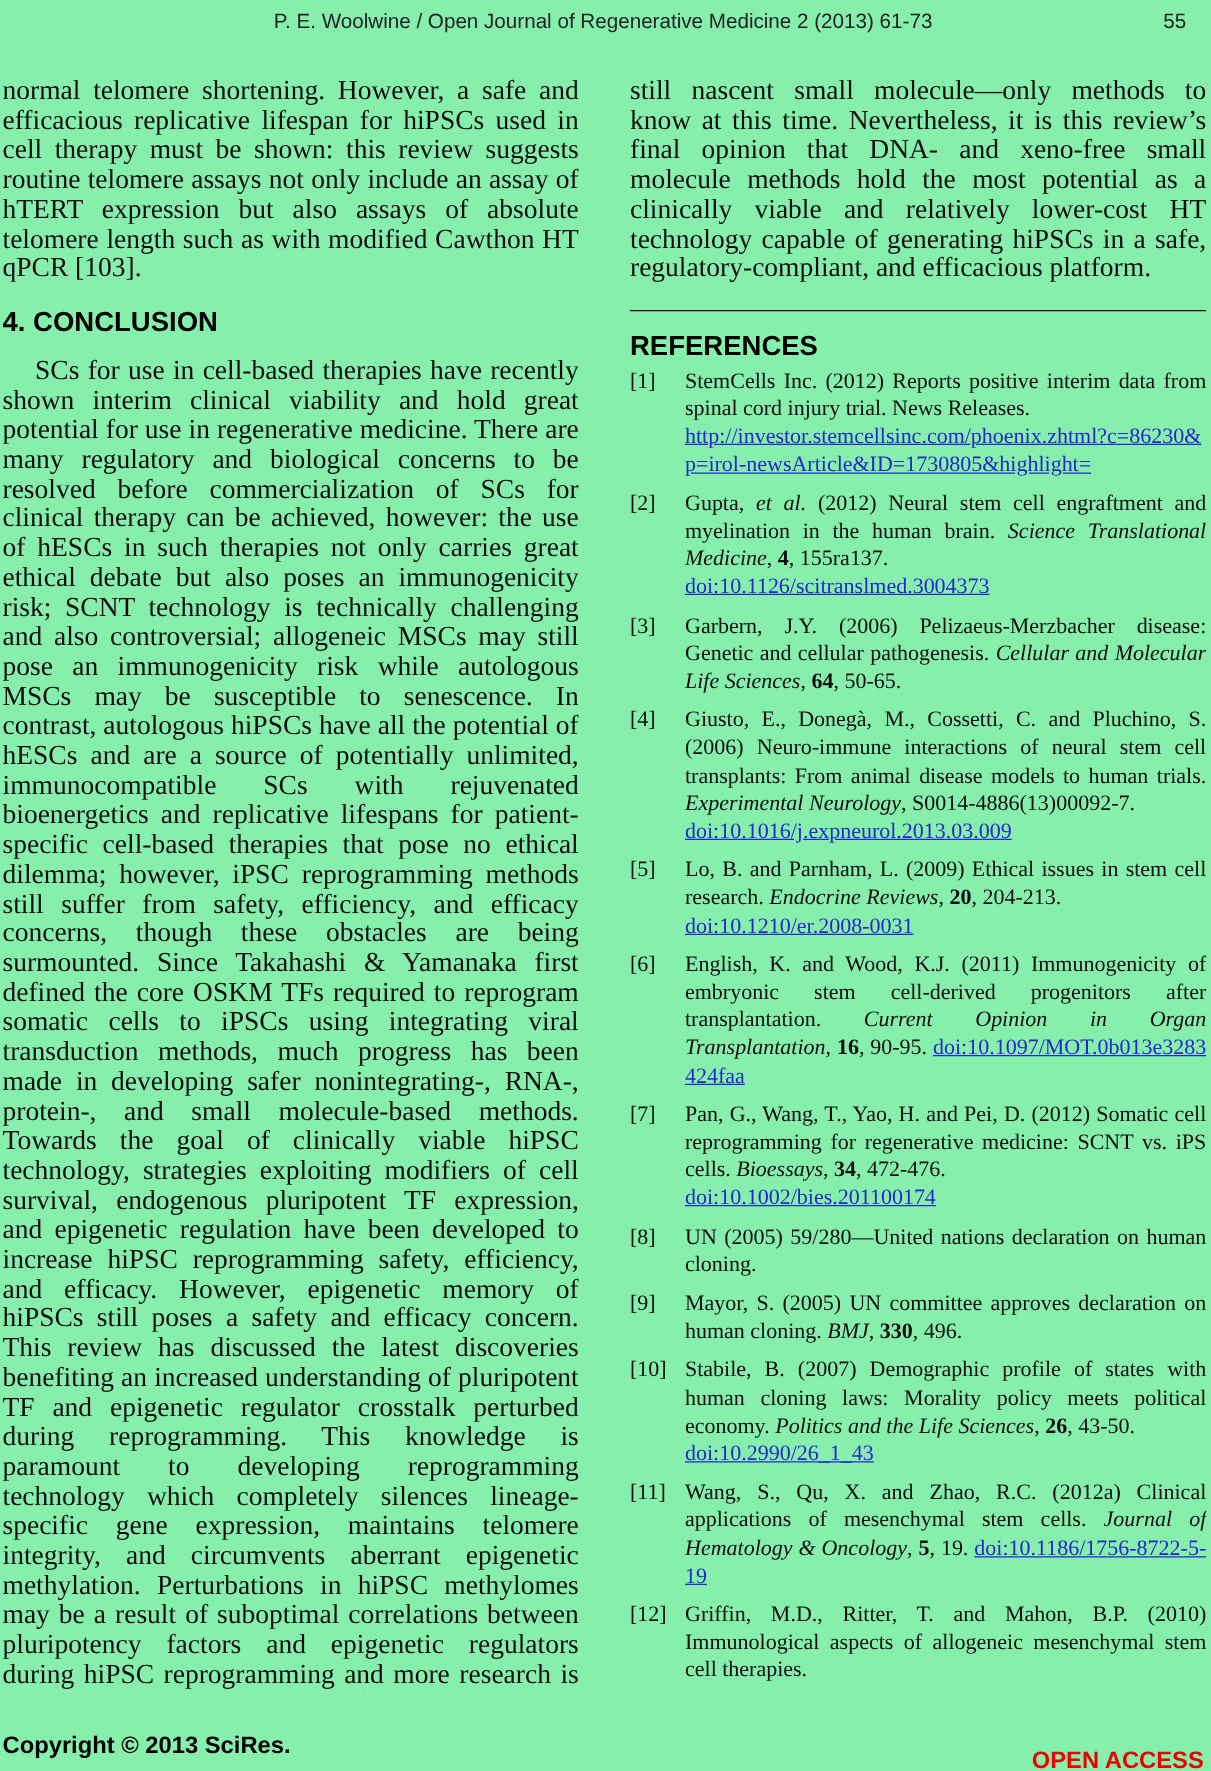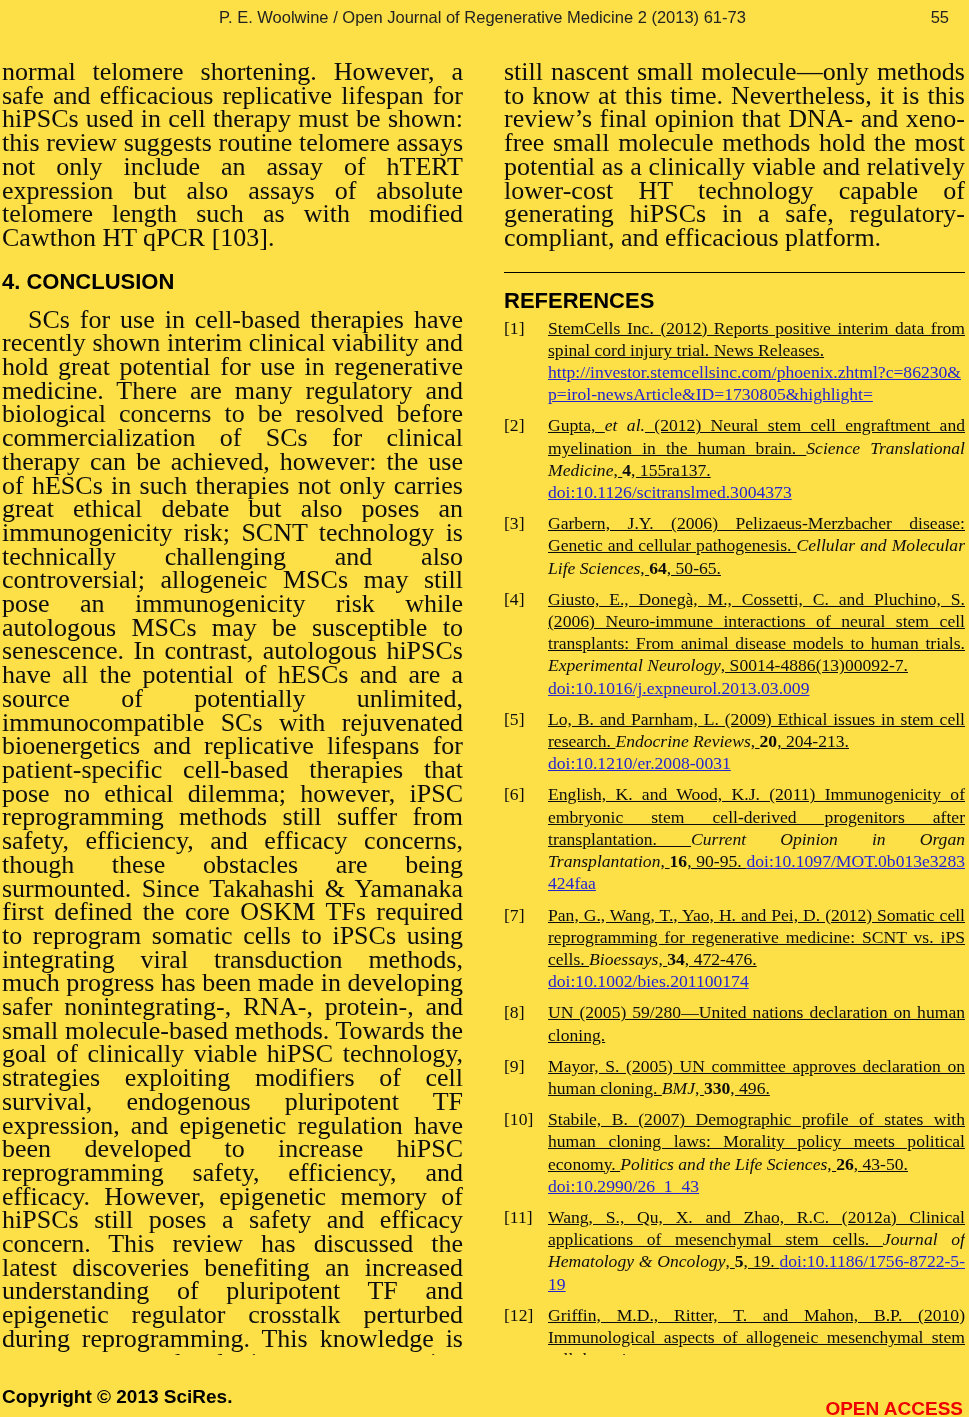--- a/index.html
+++ b/index.html
@@ -8,7 +8,7 @@
     position: relative;
     width: 969px;
     height: 1417px;
-    background: #fde047;
+    background: #86efac;
     color: #111111;
     overflow: hidden;
     font-family: "Liberation Serif", serif;

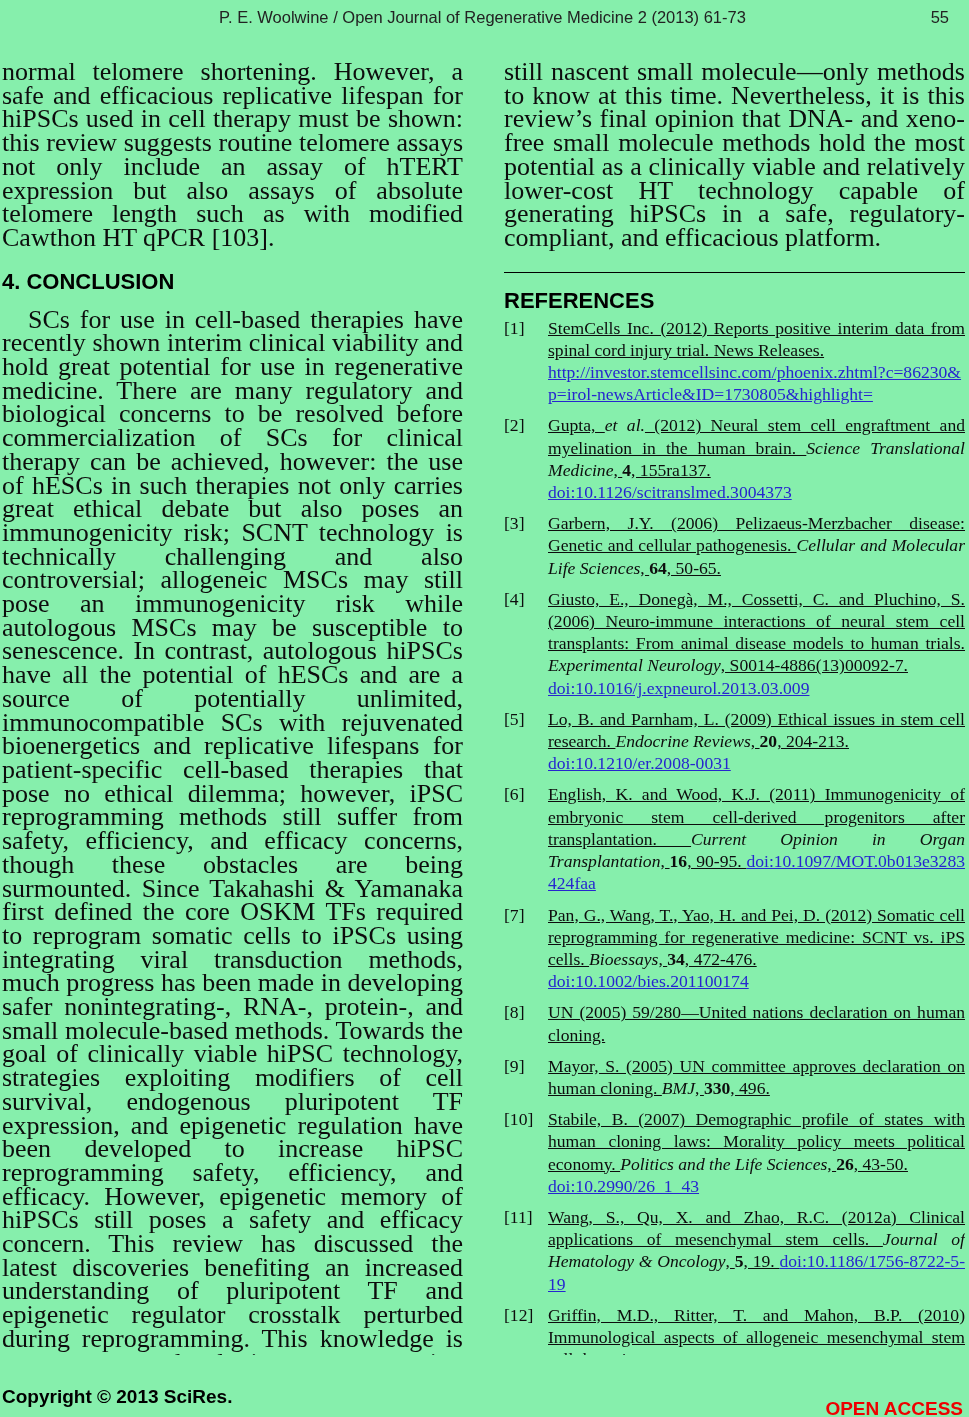--- a/index.html
+++ b/index.html
@@ -43,7 +43,7 @@
   }
   .col { width: 461px; overflow: hidden; }
   .body-text {
-    font-size: 26px;
+    font-size: 22px;
     line-height: 23.7px;
     text-align: justify;
     color: #0d0d0d;

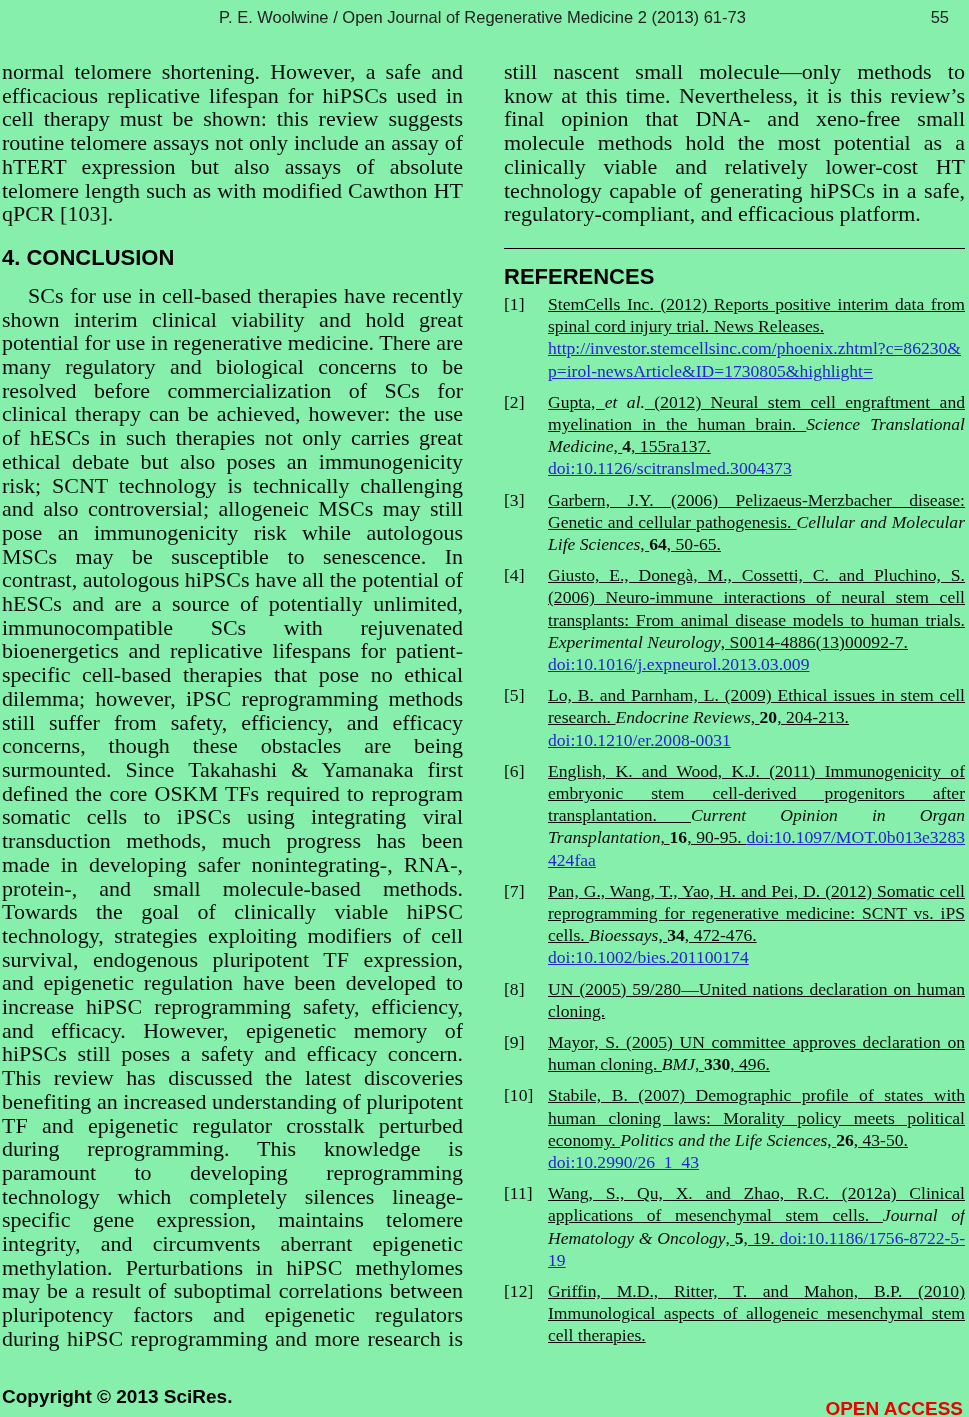--- a/index.html
+++ b/index.html
@@ -79,7 +79,7 @@
     text-align: justify;
   }
   .ref-label { position: absolute; left: 0; top: 0; }
-  .seg-n { font-style: normal; text-decoration: underline; }
+  .seg-n { font-style: normal; }
   .seg-i { font-style: italic; }
   .seg-b { font-weight: bold; }
   a.seg-a, a.seg-a:visited {

